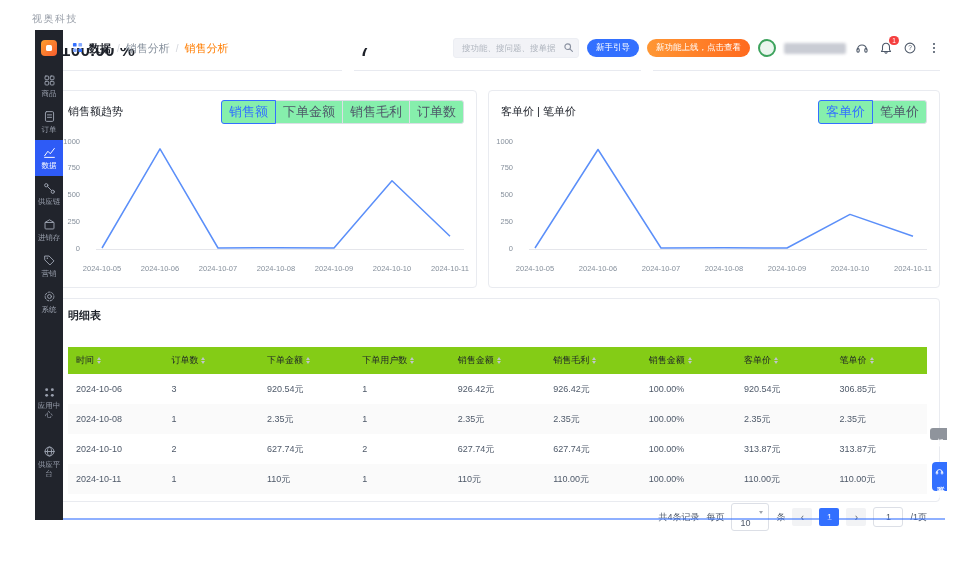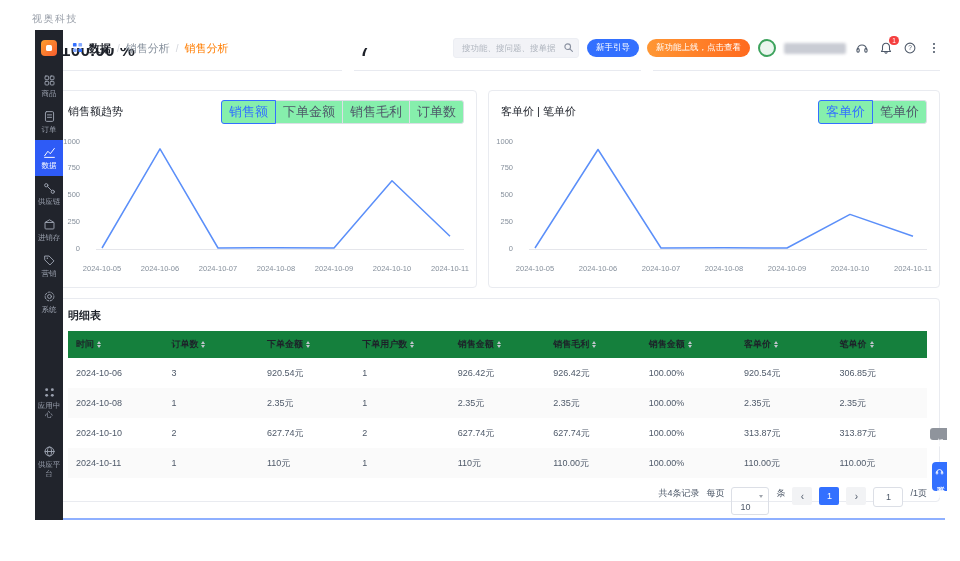--- a/index.html
+++ b/index.html
@@ -75,7 +75,7 @@
   .xlabs span{position:absolute;top:2px;transform:translateX(-50%);font-size:7.5px;color:#86909c;white-space:nowrap}
   
   .table-card{position:absolute;left:55px;right:20px;top:298px;height:204px;padding:9px 12px;box-sizing:border-box}
-  .table-title{font-size:11px;font-weight:700;color:#1d2129;margin-bottom:8px}
+  .table-title{font-size:11px;font-weight:700;color:#1d2129;margin-bottom:24px}
   table.detail-table{width:100%;border-collapse:collapse;table-layout:fixed}
   .detail-table th{background:#15803d;font-size:9px;color:#1d2129;font-weight:700;text-align:left;
                    padding:7px 8px;white-space:nowrap;overflow:hidden;cursor:pointer}

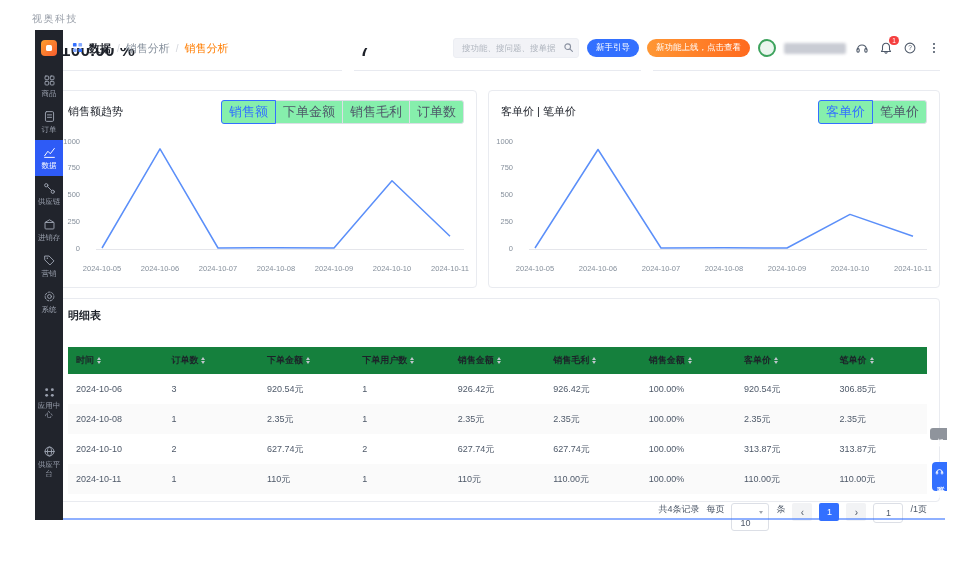--- a/index.html
+++ b/index.html
@@ -77,7 +77,7 @@
   .table-card{position:absolute;left:55px;right:20px;top:298px;height:204px;padding:9px 12px;box-sizing:border-box}
   .table-title{font-size:11px;font-weight:700;color:#1d2129;margin-bottom:24px}
   table.detail-table{width:100%;border-collapse:collapse;table-layout:fixed}
-  .detail-table th{background:#15803d;font-size:9px;color:#1d2129;font-weight:700;text-align:left;
+  .detail-table th{background:#84cc16;font-size:9px;color:#1d2129;font-weight:400;text-align:left;
                    padding:7px 8px;white-space:nowrap;overflow:hidden;cursor:pointer}
   .detail-table td{font-size:9px;color:#4e5969;padding:8.5px 8px;white-space:nowrap;overflow:hidden}
   .detail-table tbody tr:nth-child(even){background:#fafafa}

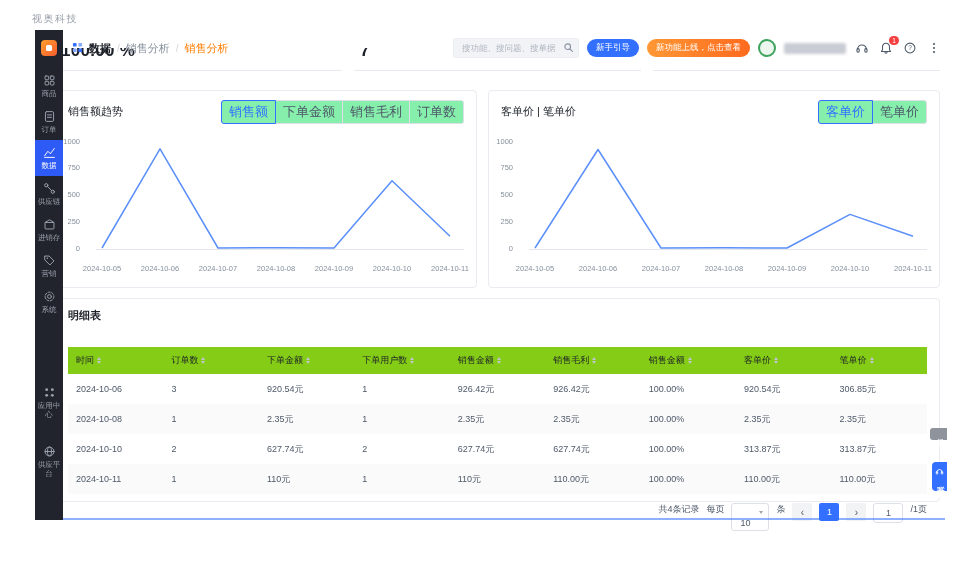--- a/index.html
+++ b/index.html
@@ -85,7 +85,7 @@
   .sort::before{content:"";border:2.5px solid transparent;border-bottom:3px solid #c0c4cc;margin-bottom:1px}
   .sort::after{content:"";border:2.5px solid transparent;border-top:3px solid #c0c4cc}
   
-  .pager{display:flex;justify-content:flex-end;gap:7px;margin-top:9px;
+  .pager{display:flex;justify-content:flex-end;align-items:center;gap:7px;margin-top:9px;
          font-size:9px;color:#4e5969}
   .page-select{position:relative;border:1px solid #dcdfe6;border-radius:3px;padding:14px 18px 2px 8px;cursor:pointer}
   .caret{position:absolute;right:5px;top:7px;border:2.5px solid transparent;border-top:3.5px solid #a0a5ad}

